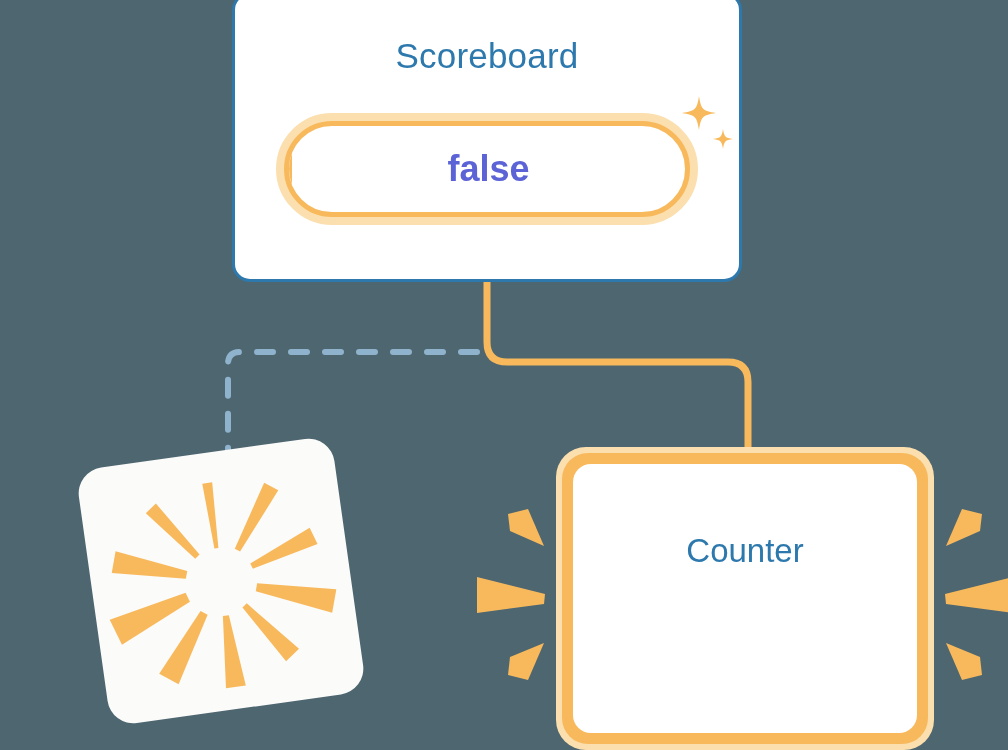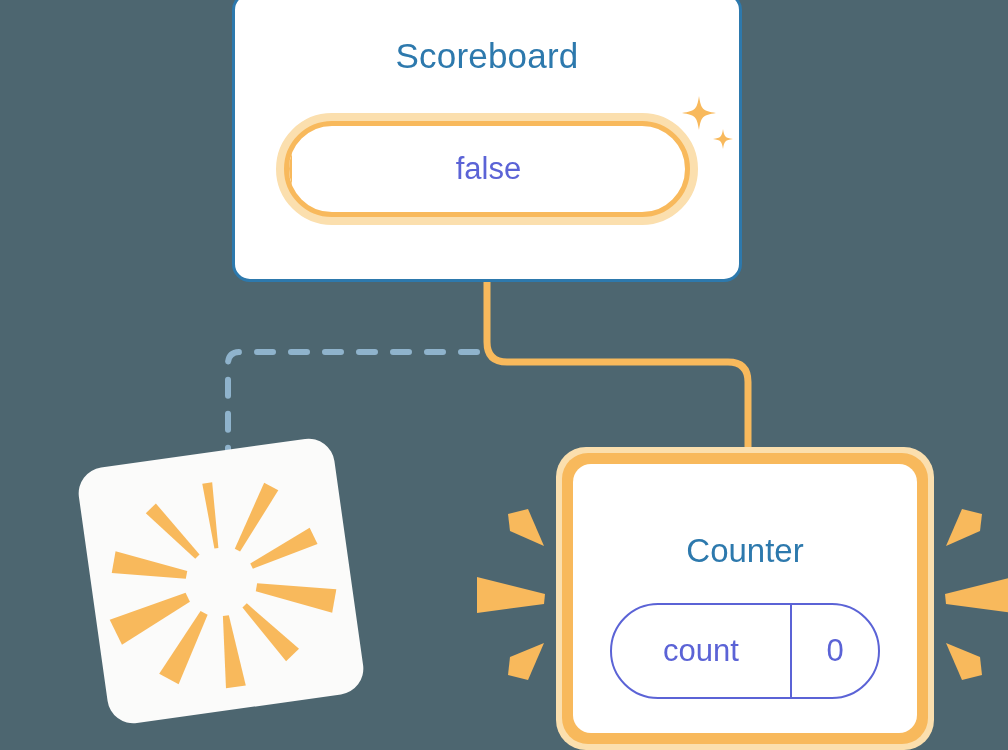--- a/index.html
+++ b/index.html
@@ -107,8 +107,8 @@
     align-items: center;
     justify-content: center;
     color: #5b63d6;
-    font-size: 31px;
-    font-weight: 400;
+    font-size: 36px;
+    font-weight: 700;
   }
 
   

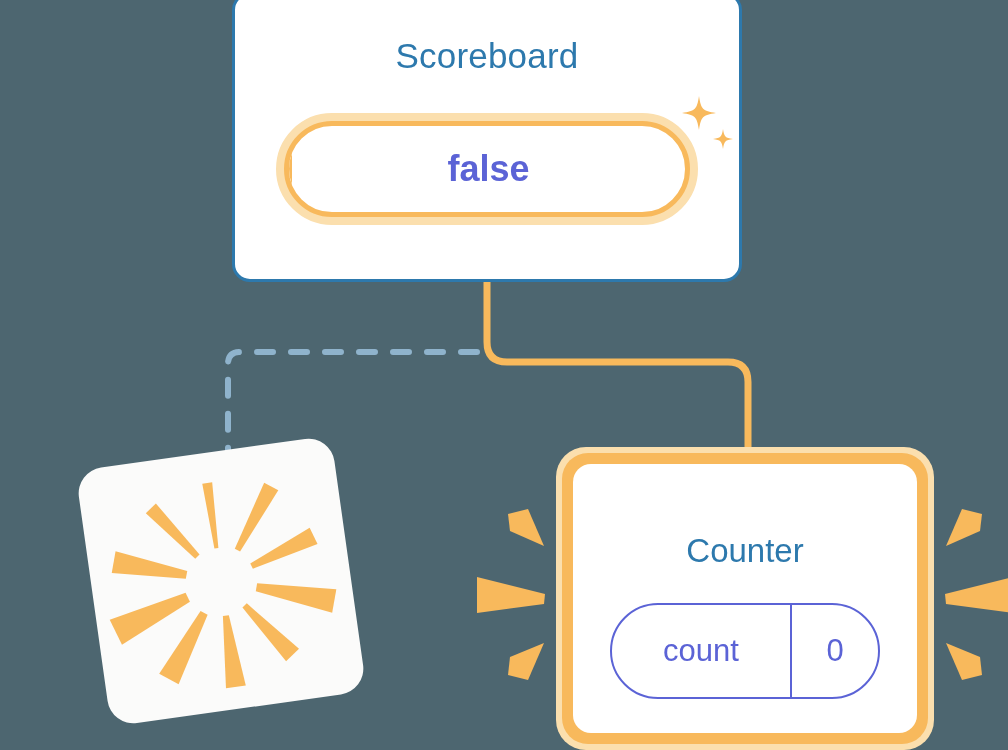--- a/index.html
+++ b/index.html
@@ -315,11 +315,6 @@
     <div id="counter-border"></div>
     <div id="counter-inner">
       <div id="counter-title">Counter</div>
-      <div id="counter-pill">
-        <div class="pk">count</div>
-        <div class="pdiv"></div>
-        <div class="pv">0</div>
-      </div>
     </div>
   </div>
 

